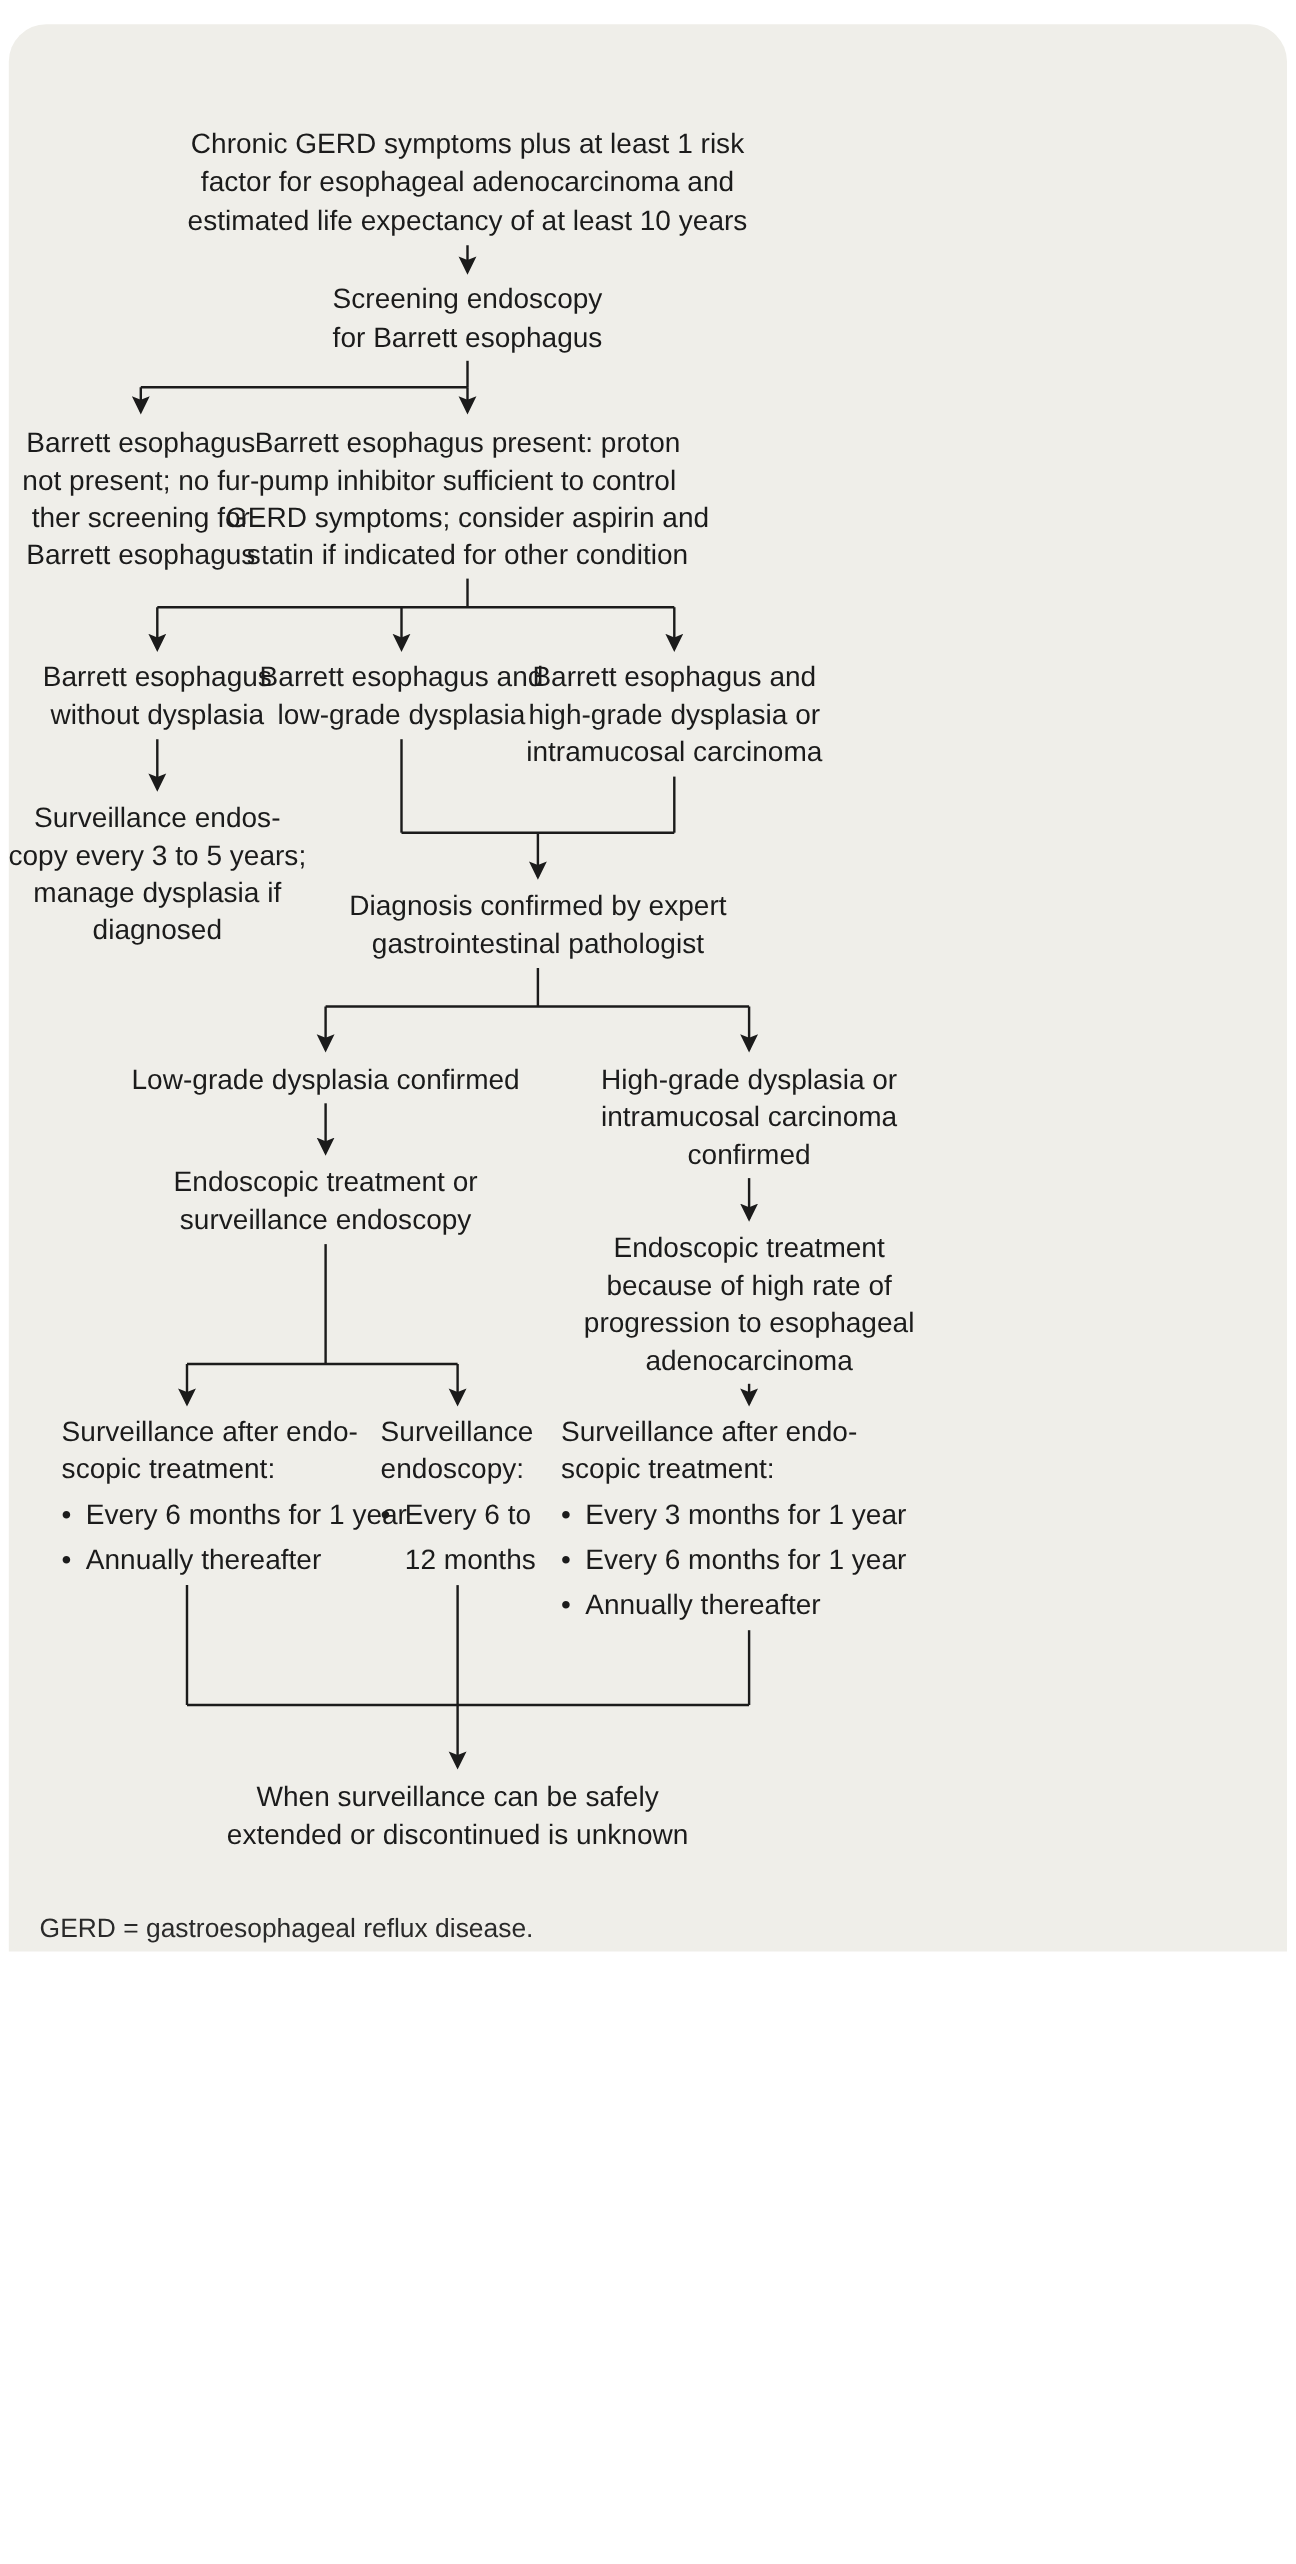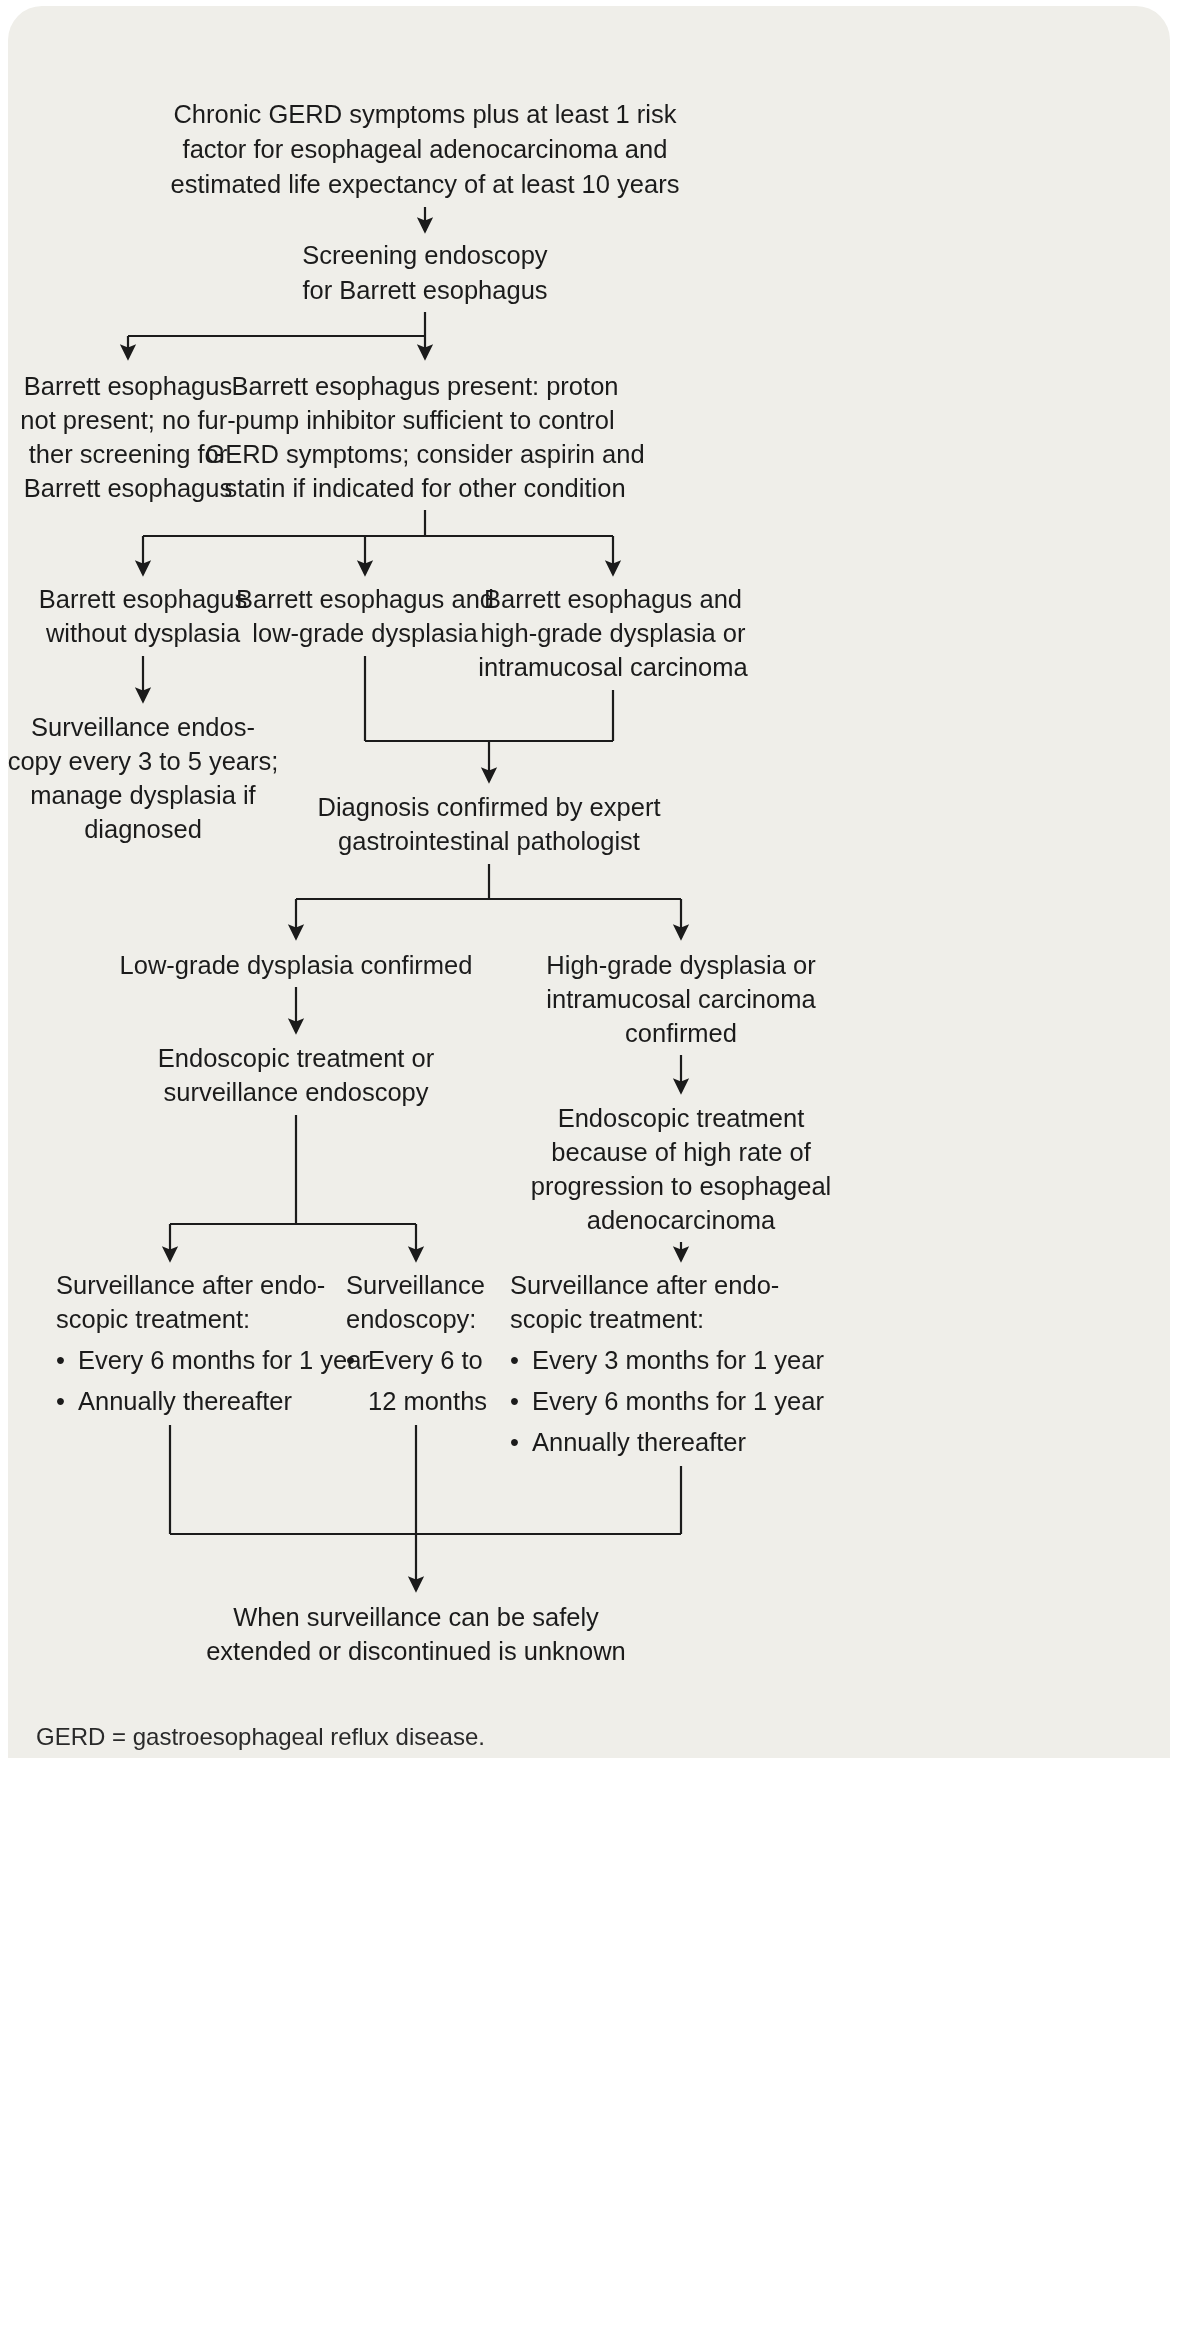--- a/index.html
+++ b/index.html
@@ -15,7 +15,7 @@
   #card {
     position: absolute;
     left: 8px;
-    top: 6px;
+    top: 22px;
     width: 1162px;
     height: 1752px;
     background: #efeee9;

